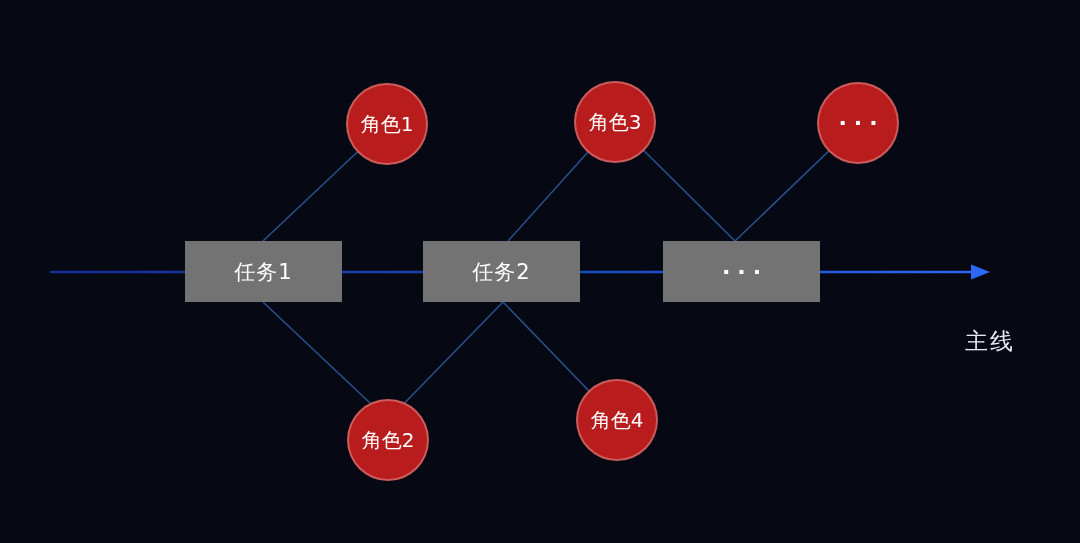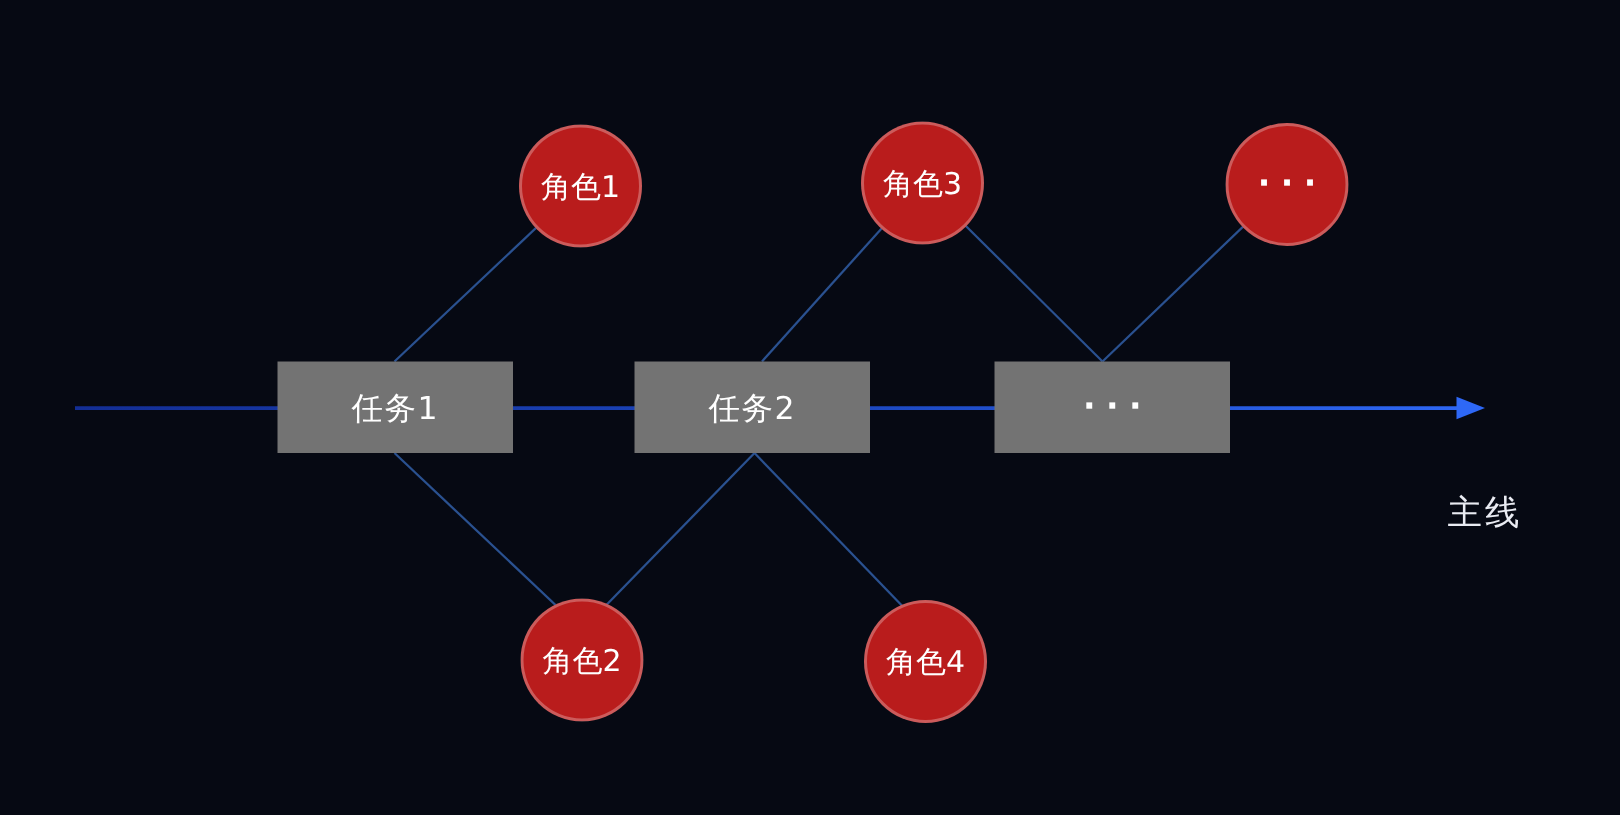--- a/index.html
+++ b/index.html
@@ -61,7 +61,7 @@
   .role-3 { left: 574px; top:  81px; justify-content: center; }
   .role-5 { left: 817px; top:  82px; }
   .role-2 { left: 347px; top: 399px; }
-  .role-4 { left: 576px; top: 400px; text-align: right; }
+  .role-4 { left: 576px; top: 379px; text-align: right; }
   .mainline-label {
     position: absolute;
     left: 940px;

